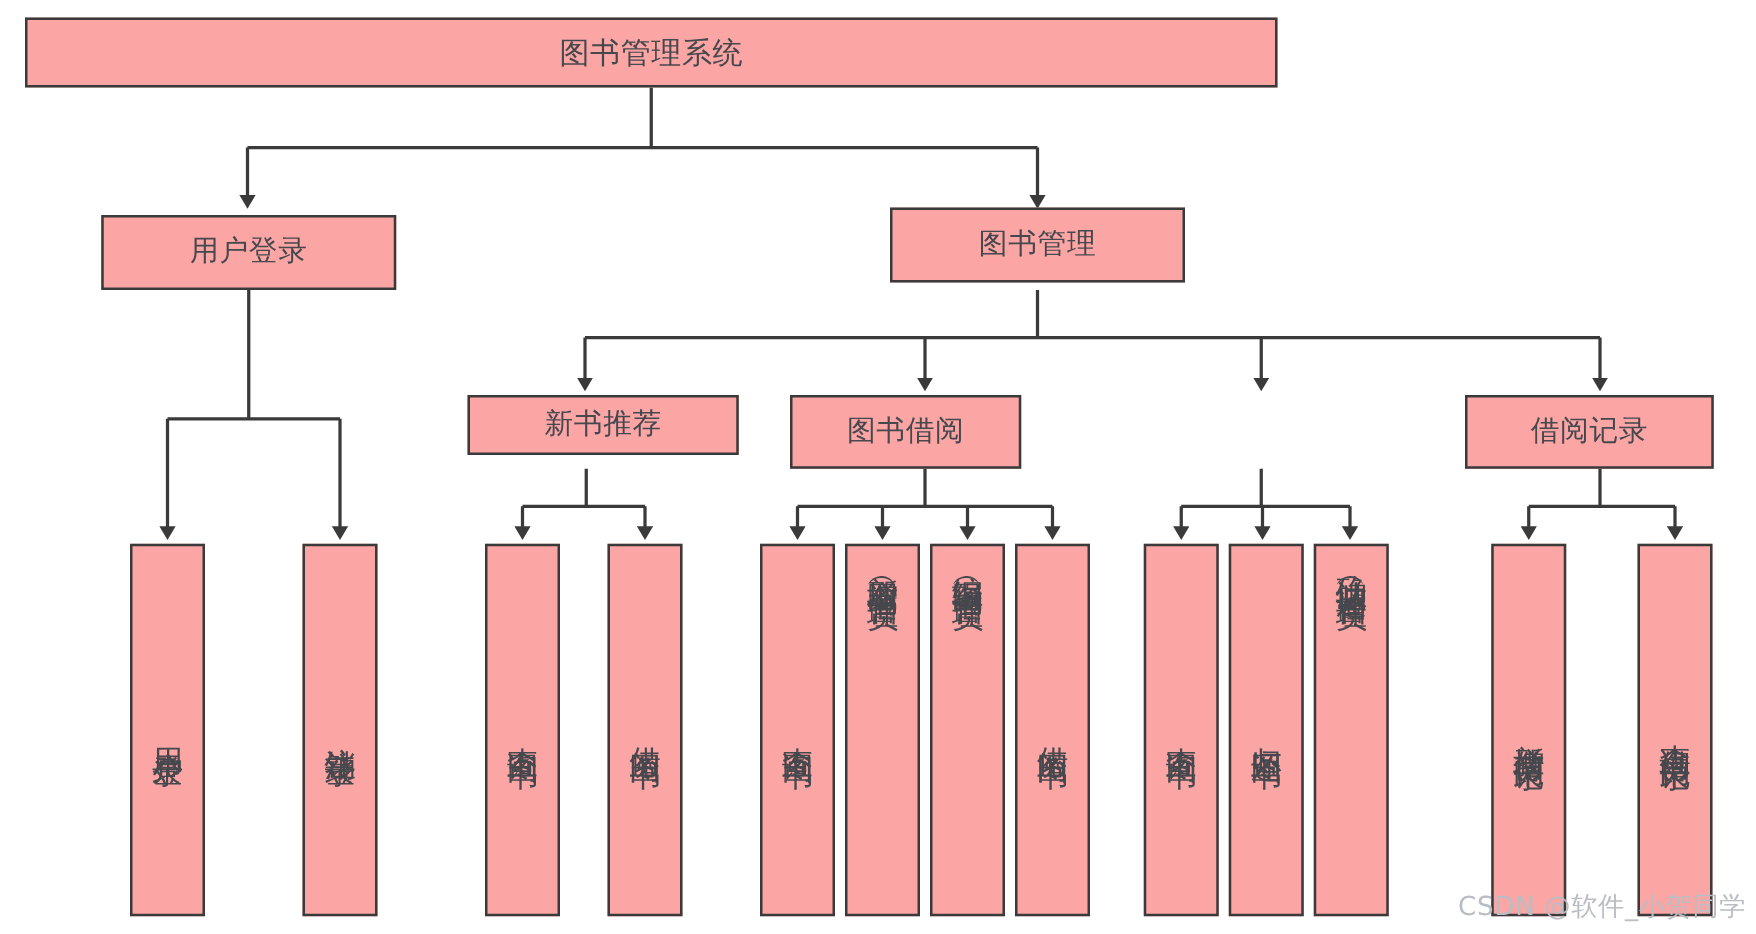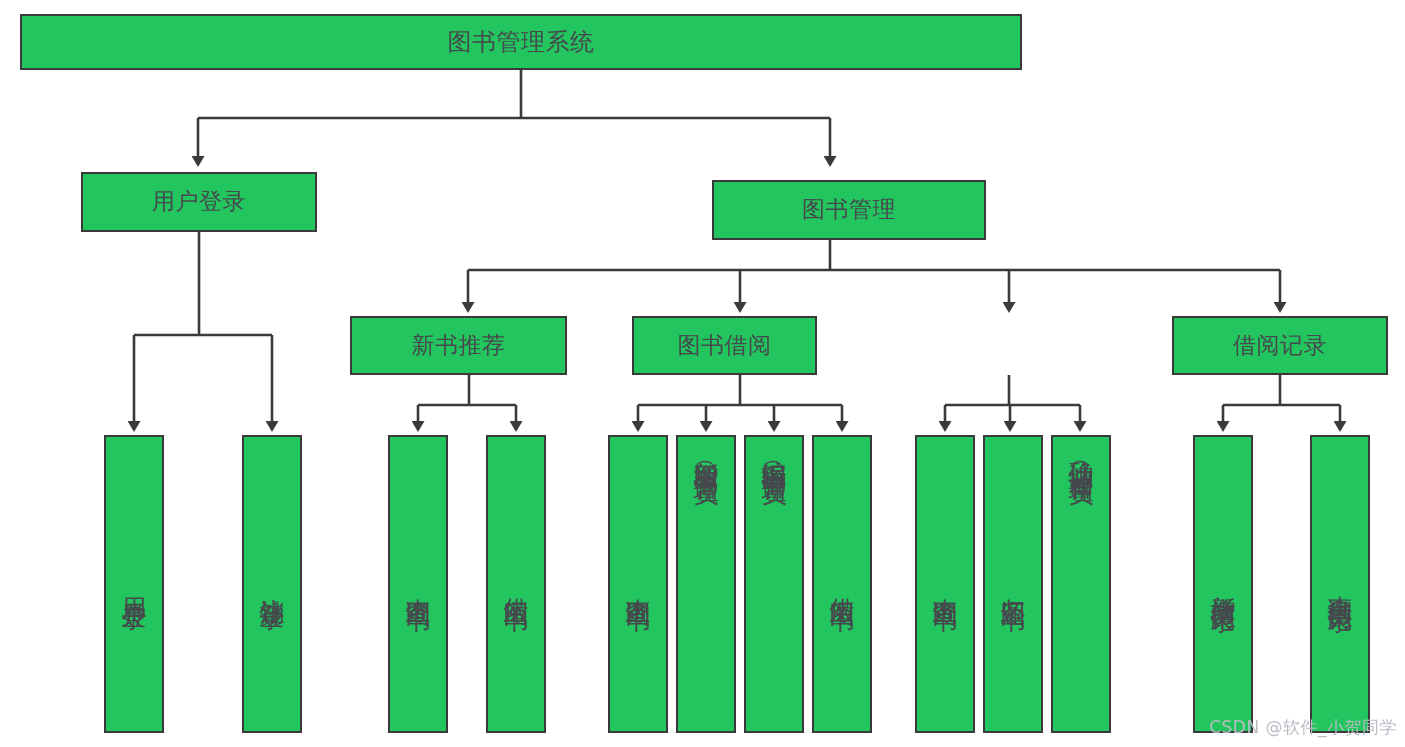--- a/index.html
+++ b/index.html
@@ -29,7 +29,7 @@
     position: absolute;
     box-sizing: border-box;
     border: 2.5px solid #3a3a3a;
-    background: #22c55e;
+    background: #fca5a5;
     display: flex;
     align-items: center;
     justify-content: center;

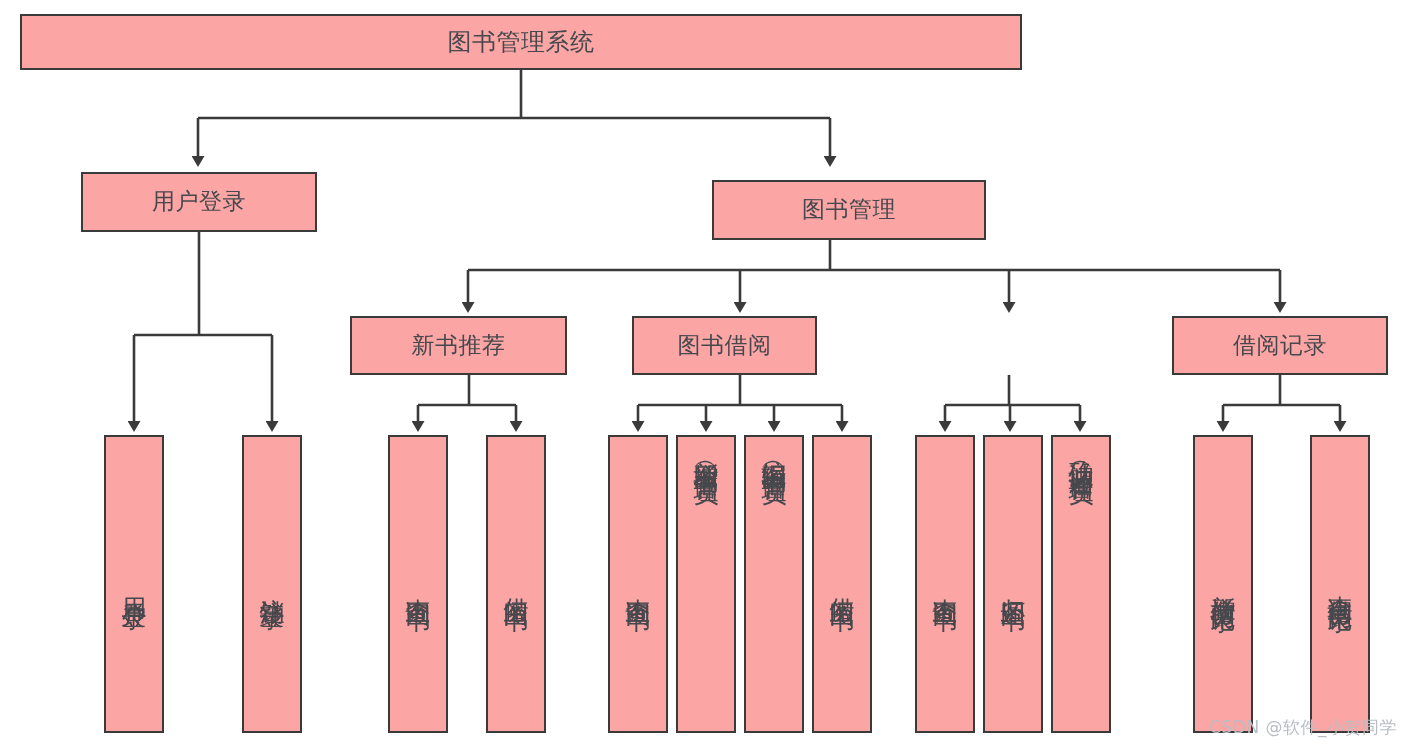--- a/index.html
+++ b/index.html
@@ -143,7 +143,7 @@
   <div class="node horiz" style="left:81px; top:172px; width:236px; height:60px;">
     <span class="lbl">用户登录</span>
   </div>
-  <div class="node horiz" style="left:712px; top:180px; width:274px; height:60px;">
+  <div class="node horiz" style="left:712px; top:166px; width:236px; height:60px;">
     <span class="lbl">图书管理</span>
   </div>
 

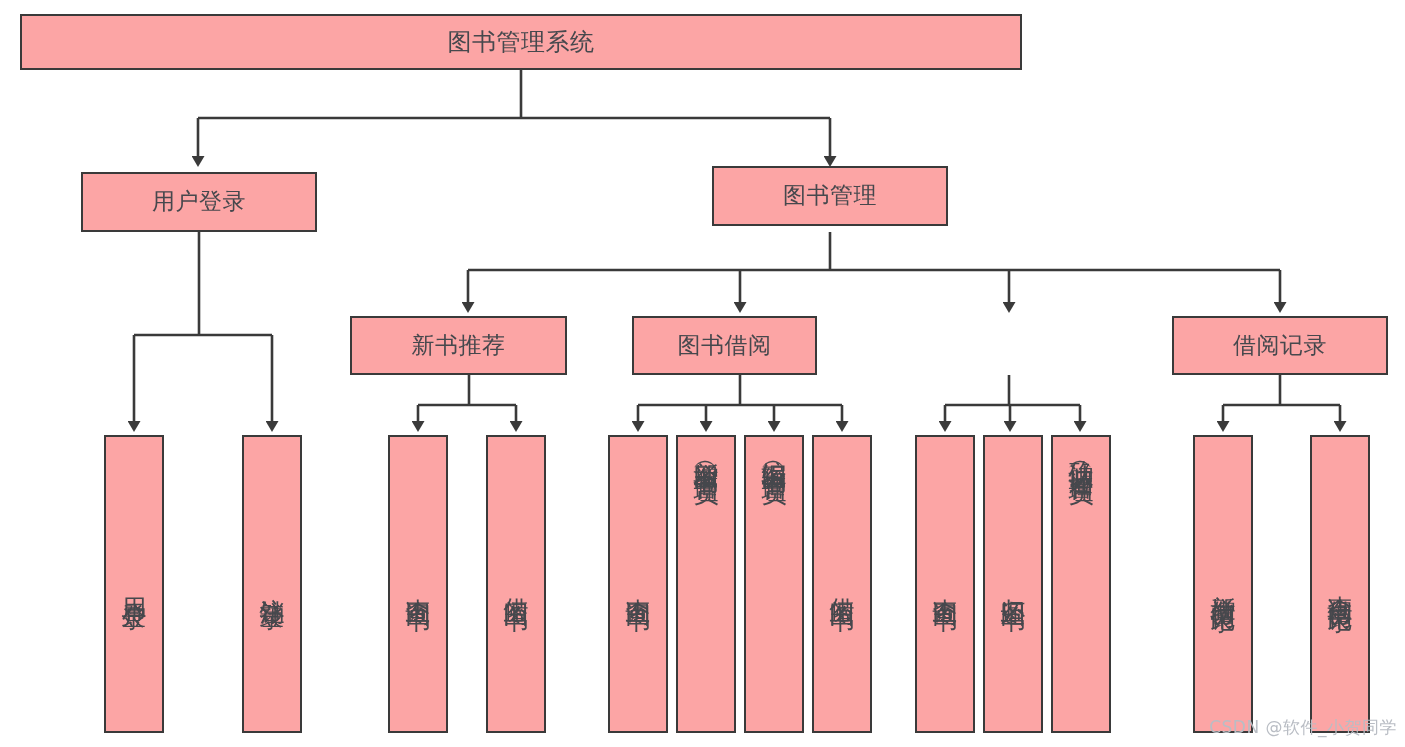--- a/index.html
+++ b/index.html
@@ -147,7 +147,7 @@
     <span class="lbl">图书管理</span>
   </div>
 
-  <div class="node horiz" style="left:350px; top:316px; width:217px; height:59px;">
+  <div class="node horiz" style="left:374px; top:316px; width:217px; height:48px;">
     <span class="lbl">新书推荐</span>
   </div>
   <div class="node horiz" style="left:632px; top:316px; width:185px; height:59px;">

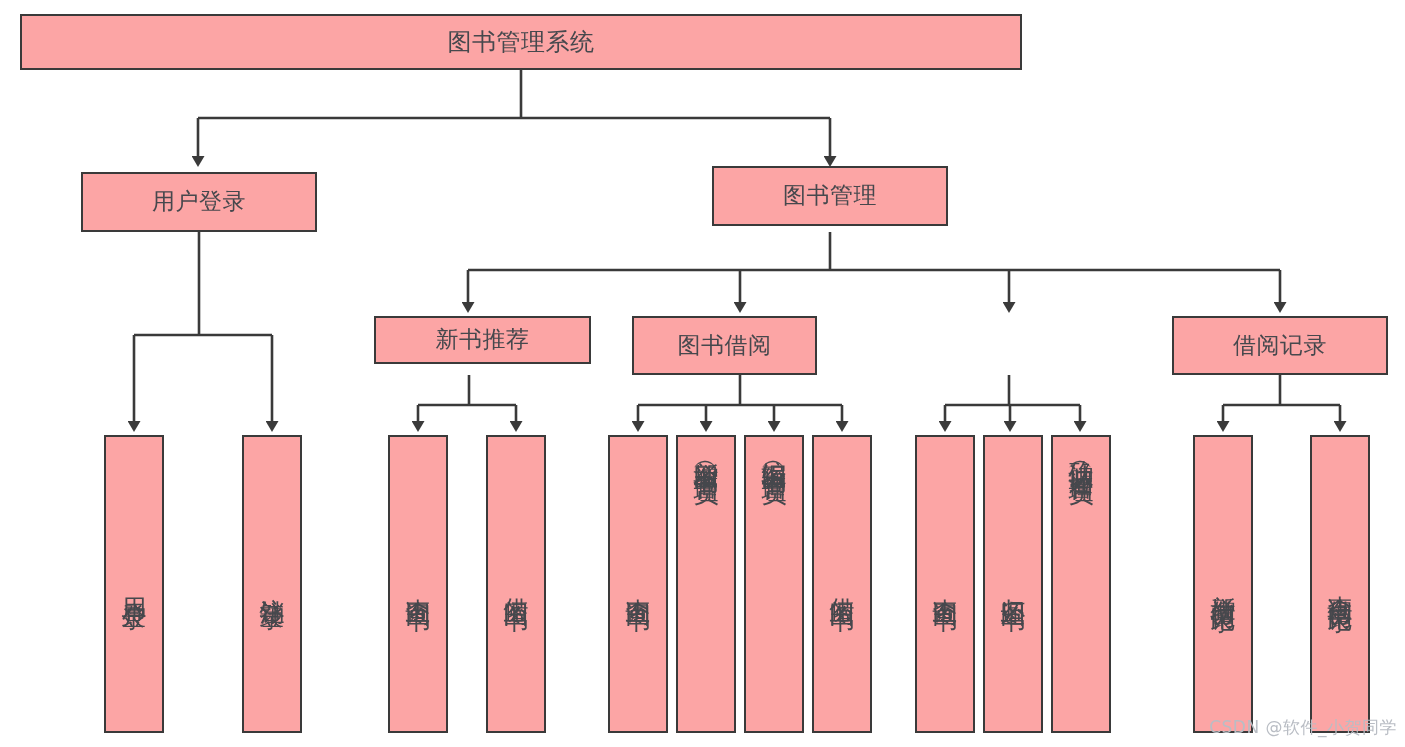--- a/index.html
+++ b/index.html
@@ -153,7 +153,7 @@
   <div class="node horiz" style="left:632px; top:316px; width:185px; height:59px;">
     <span class="lbl">图书借阅</span>
   </div>
-  <div class="node horiz" style="left:1172px; top:316px; width:216px; height:59px;">
+  <div class="node horiz" style="left:1172px; top:316px; width:199px; height:59px;">
     <span class="lbl">借阅记录</span>
   </div>
 

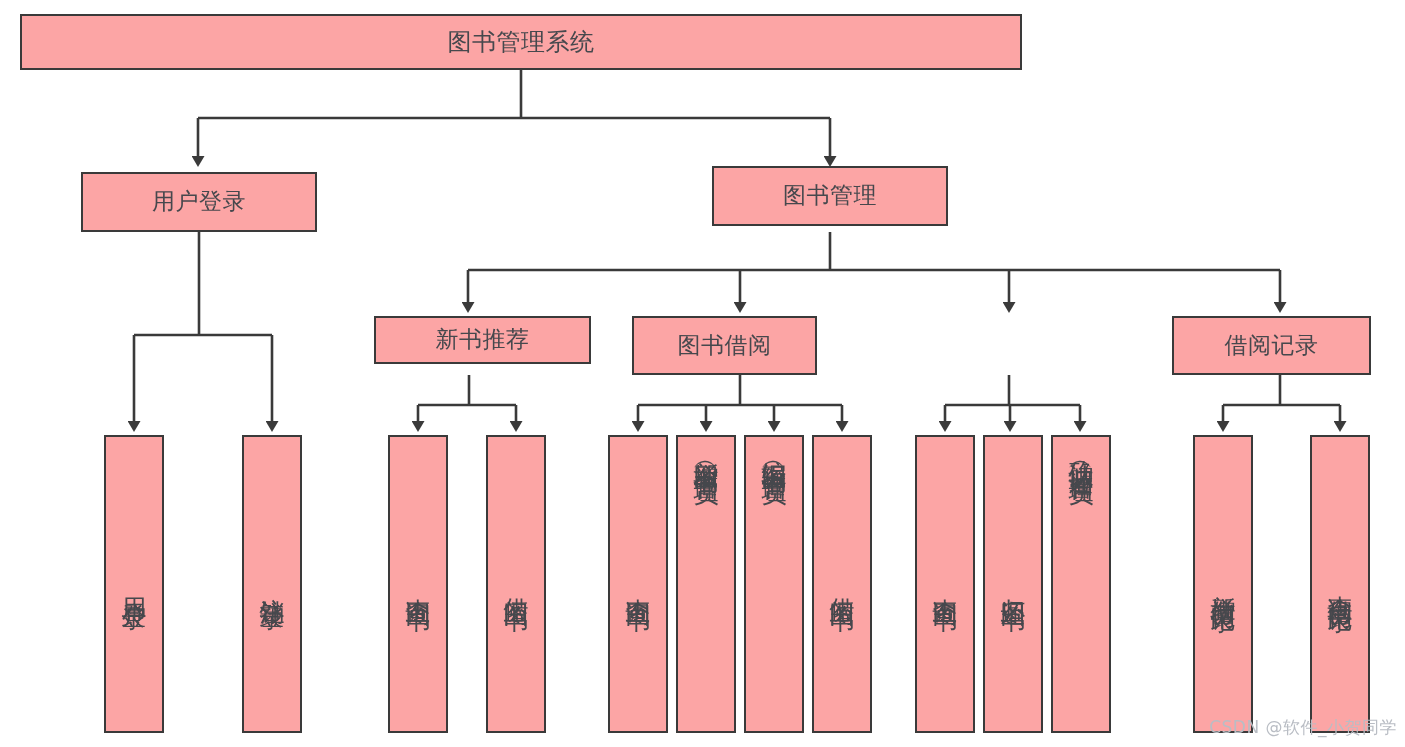--- a/index.html
+++ b/index.html
@@ -74,7 +74,7 @@
     position: absolute;
     right: 8px;
     bottom: 8px;
-    font-size: 17px;
+    font-size: 21px;
     color: #b9bdc4;
     letter-spacing: 0.5px;
     z-index: 5;

